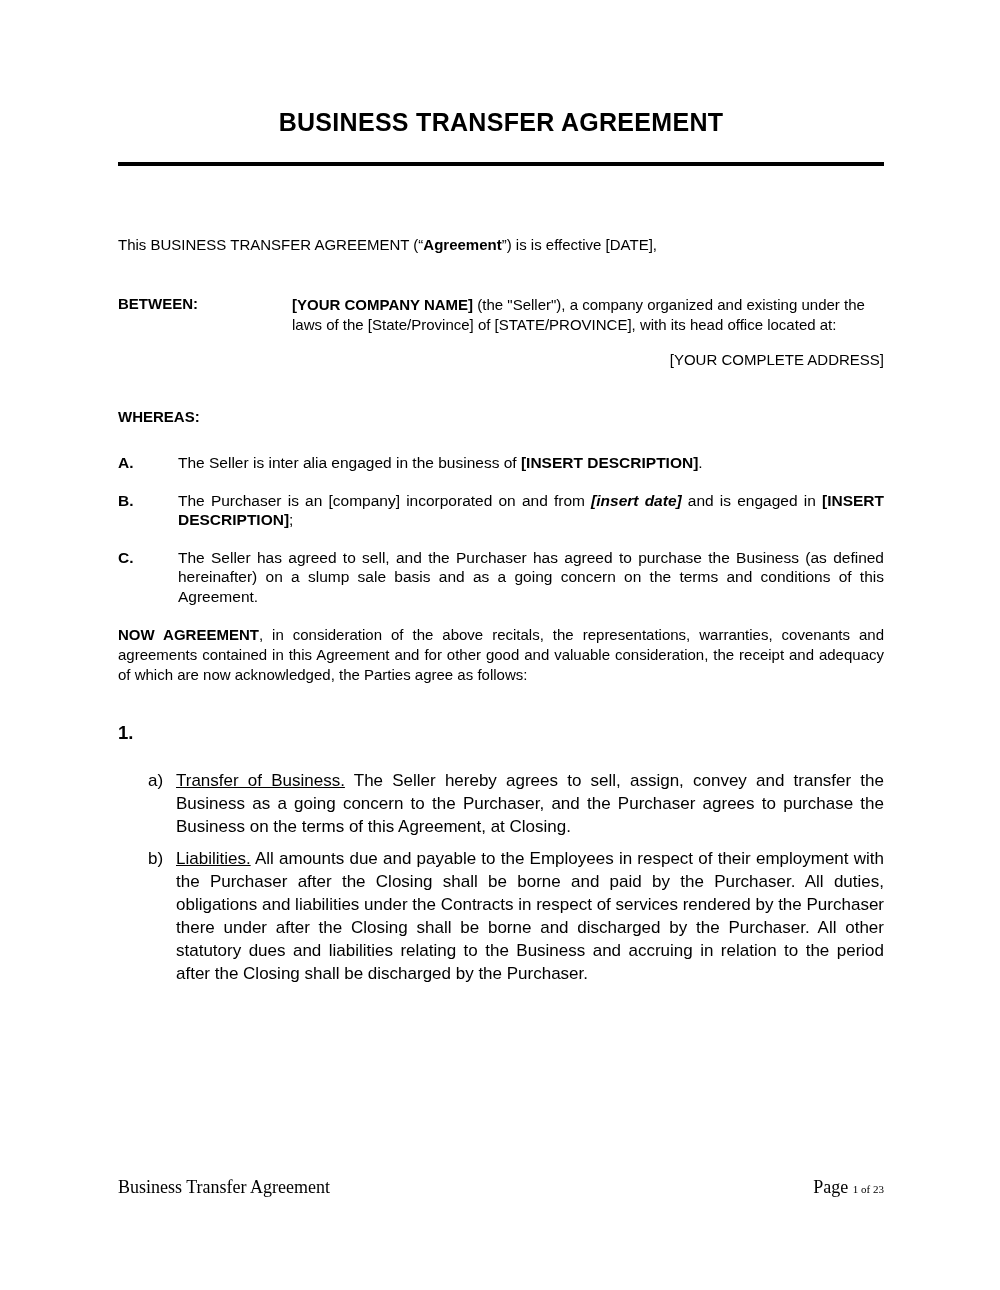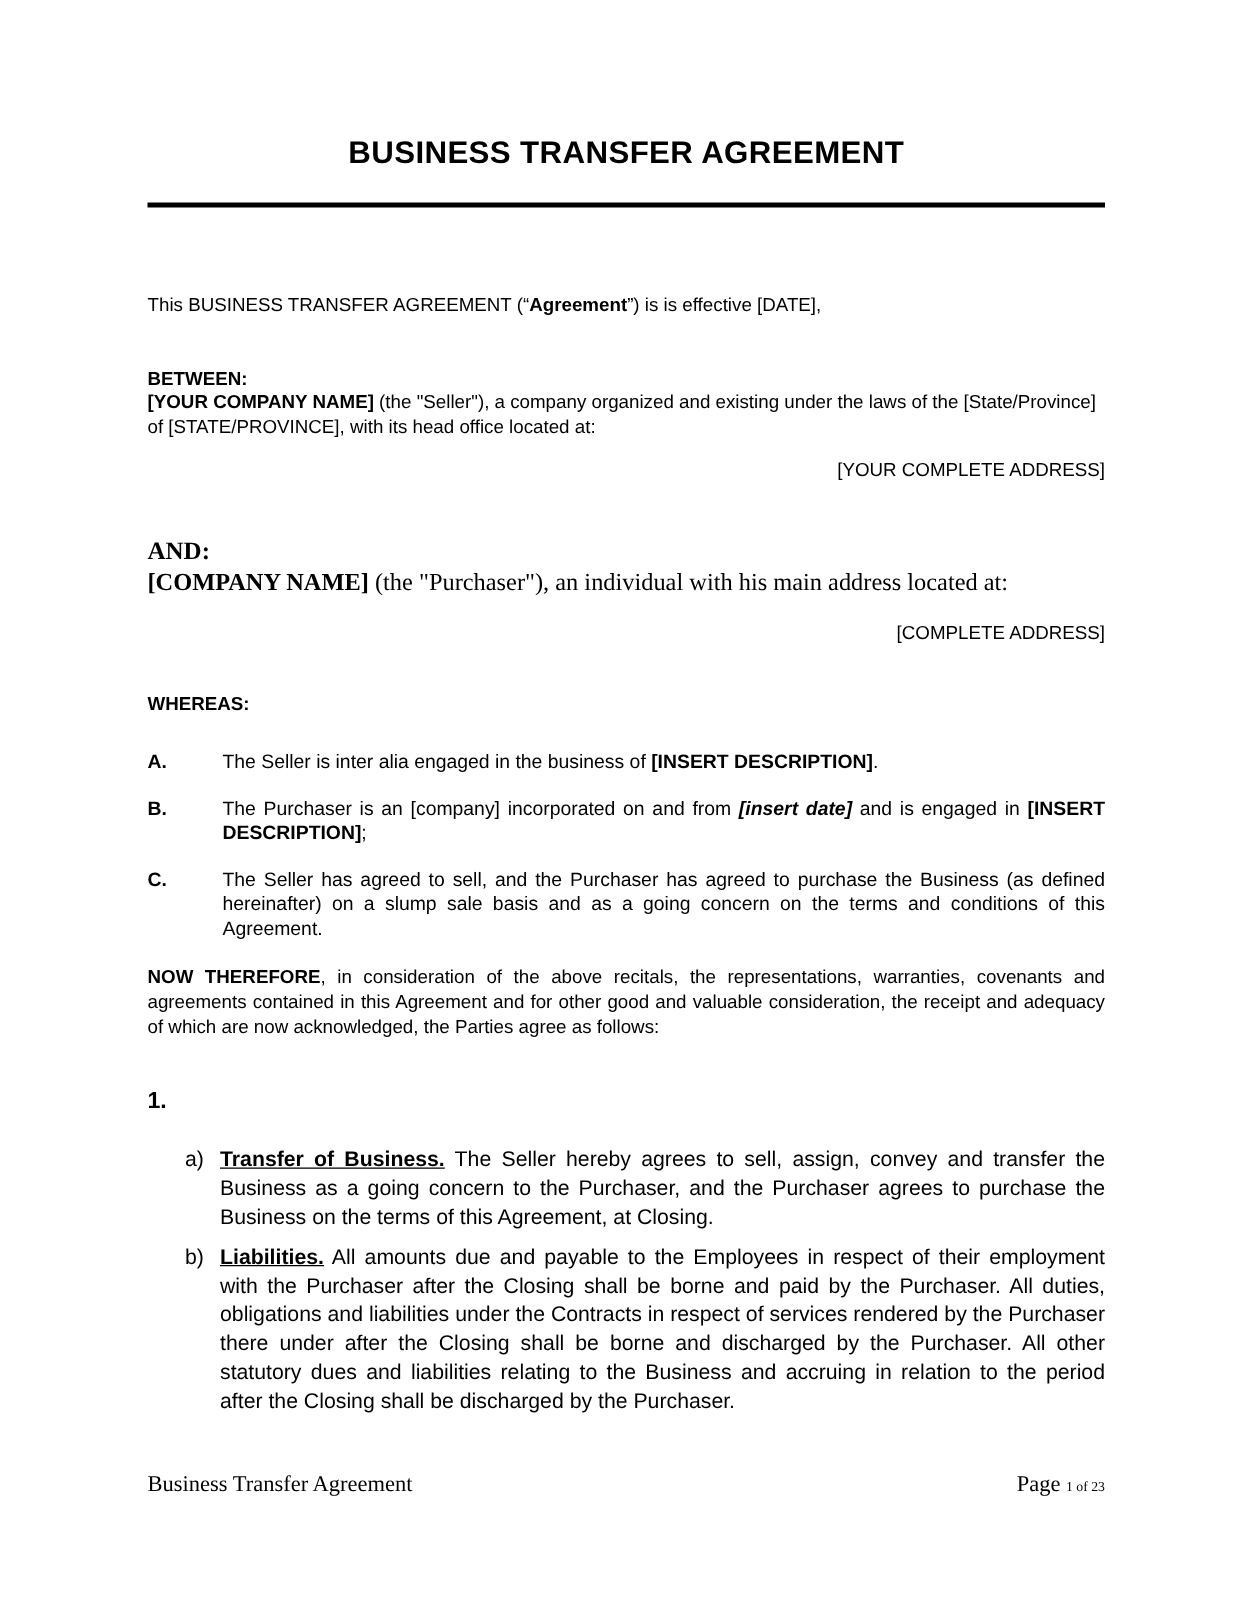--- a/index.html
+++ b/index.html
@@ -24,7 +24,7 @@
   }
   .rule { height: 4px; background: #000; margin-top: 25px; }
   .intro { margin-top: 69px; font-size: 15px; line-height: 20px; }
-  .party-row { display: flex; margin-top: 40px; flex-direction: column; }
+  .party-row { display: flex; margin-top: 40px; }
   .party-label { width: 174px; flex-shrink: 0; font-weight: bold; font-size: 15px; }
   .party-content { flex: 1; font-size: 15px; line-height: 20px; }
   .party-address { margin-top: 15px; text-align: right; }

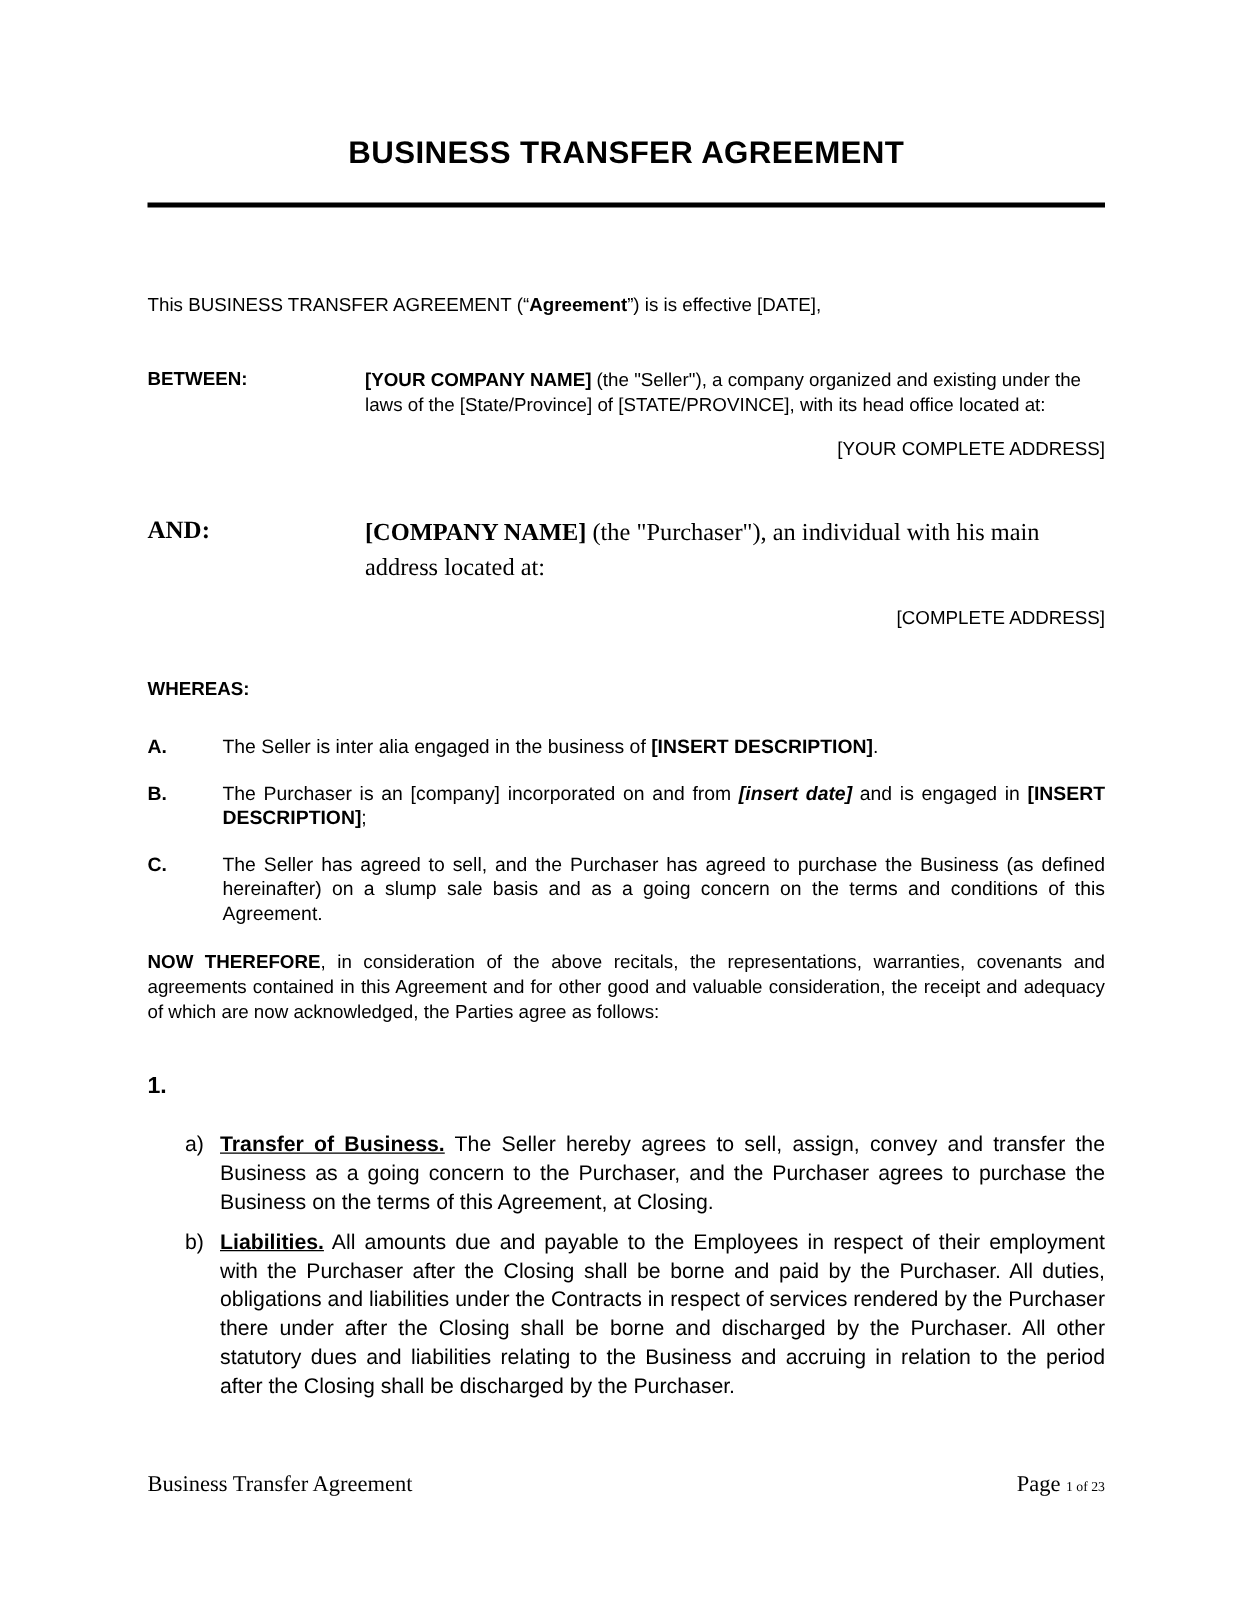--- a/index.html
+++ b/index.html
@@ -76,13 +76,6 @@
     </div>
   </div>
 
-  <div class="party-row and-row">
-    <div class="party-label">AND:</div>
-    <div class="party-content">
-      <p><b>[COMPANY NAME]</b><span> (the "Purchaser"), an individual with his main address located at:</span></p>
-      <p class="party-address">[COMPLETE ADDRESS]</p>
-    </div>
-  </div>
 
 
   <p class="whereas">WHEREAS:</p>

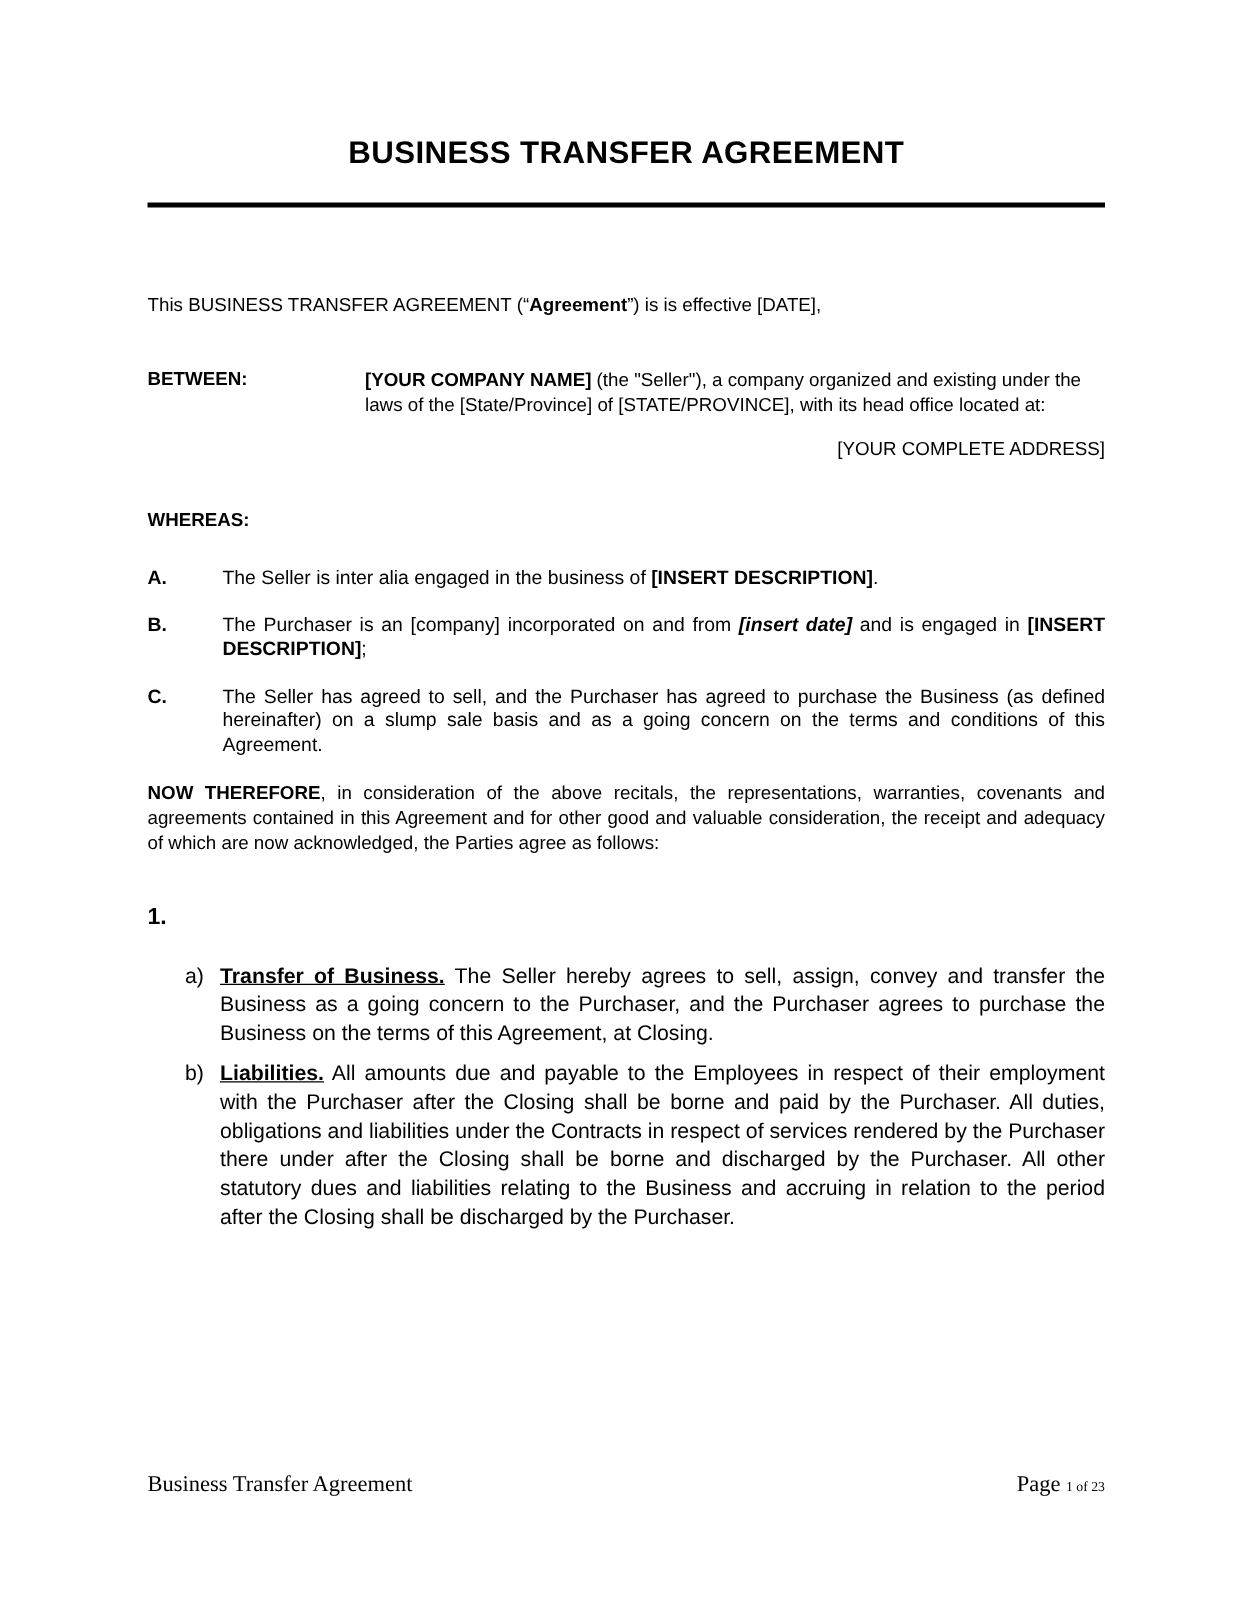--- a/index.html
+++ b/index.html
@@ -95,7 +95,7 @@
     <div class="rec-text">The Seller has agreed to sell, and the Purchaser has agreed to purchase the Business (as defined hereinafter) on a slump sale basis and as a going concern on the terms and conditions of this Agreement.</div>
   </div>
 
-  <p class="now-therefore"><b>NOW THEREFORE</b><span>, in consideration of the above recitals, the representations, warranties, covenants and agreements contained in this Agreement and for other good and valuable consideration, the receipt and adequacy of which are now acknowledged, the Parties agree as follows:</span></p>
+  <p class="now-therefore"><b>NOW AGREEMENT</b><span>, in consideration of the above recitals, the representations, warranties, covenants and agreements contained in this Agreement and for other good and valuable consideration, the receipt and adequacy of which are now acknowledged, the Parties agree as follows:</span></p>
 
   <div class="sec-heading">
     <div class="sec-num">1.</div>

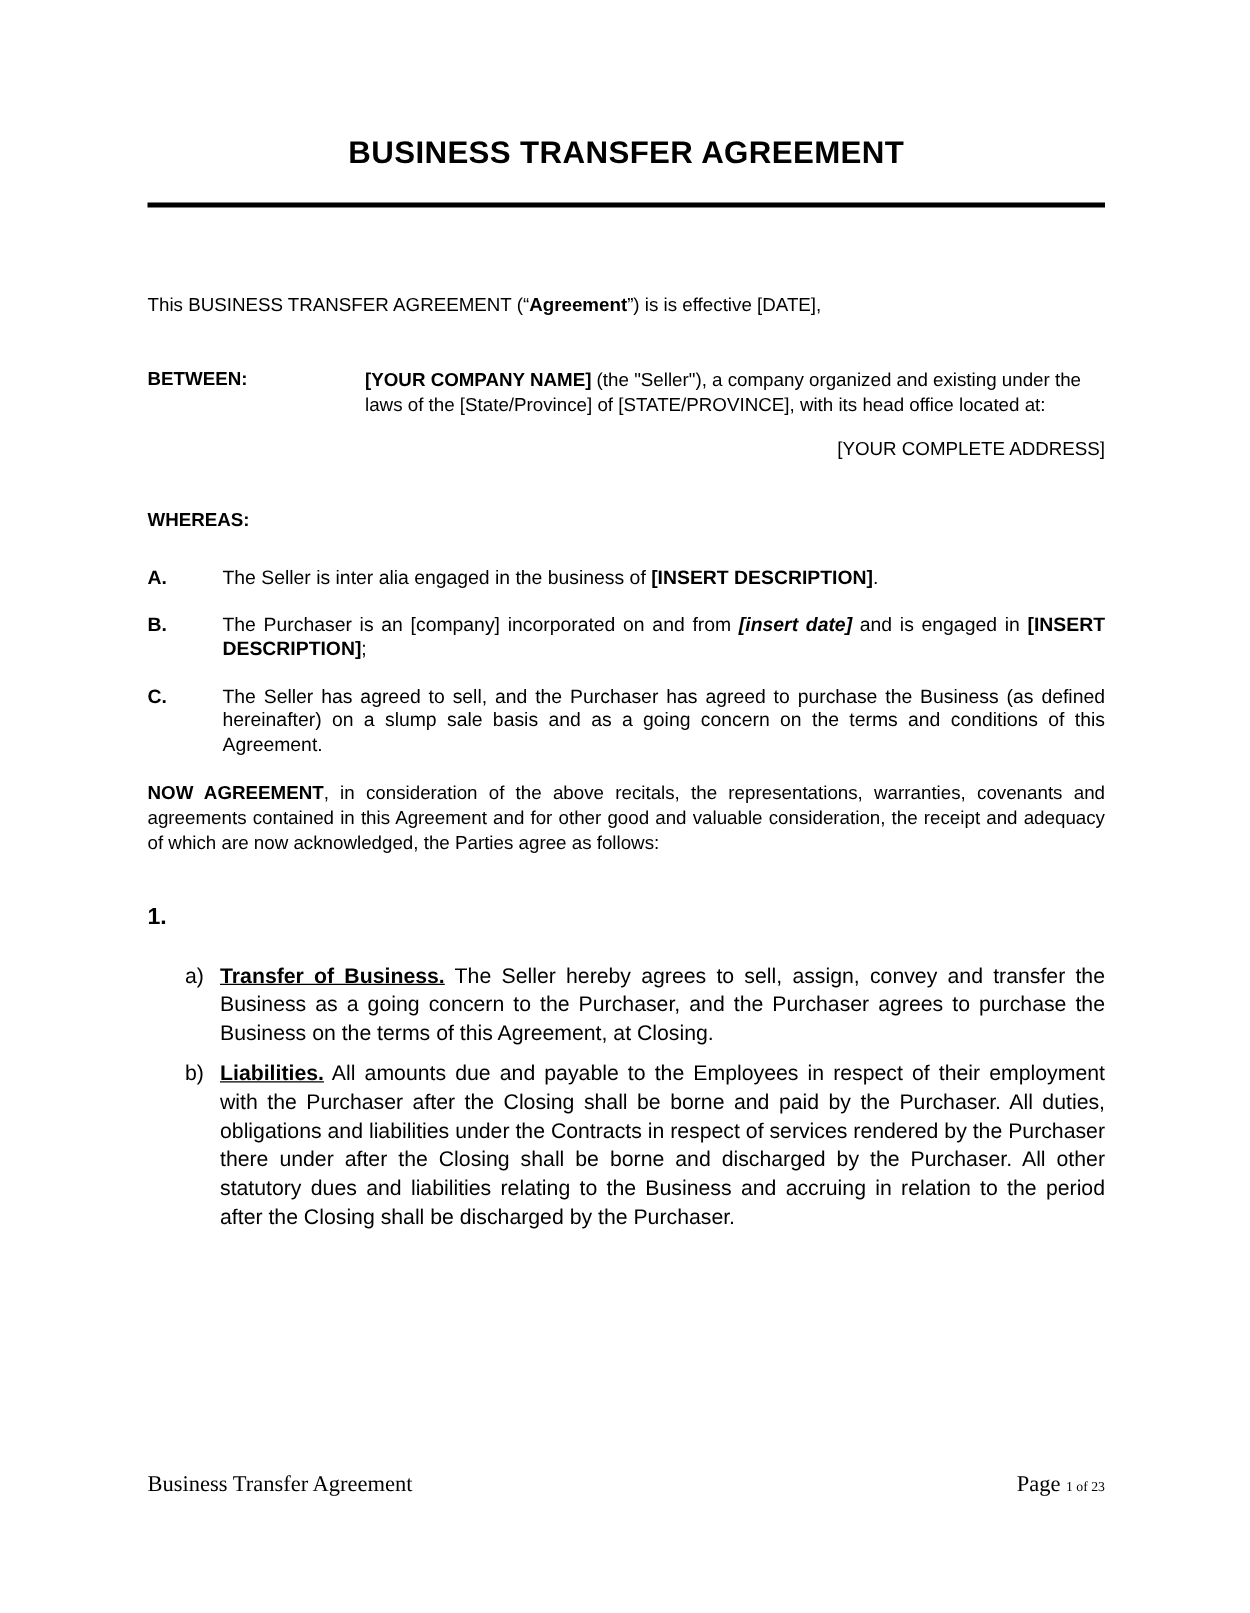--- a/index.html
+++ b/index.html
@@ -47,7 +47,7 @@
   .clause + .clause { margin-top: 9px; }
   .clause-marker { width: 28px; flex-shrink: 0; }
   .clause-text { flex: 1; text-align: justify; }
-  .u { text-decoration: underline; font-weight: bold; }
+  .u { text-decoration: underline; }
   .bi { font-weight: bold; font-style: italic; }
   .footer {
     position: absolute;

